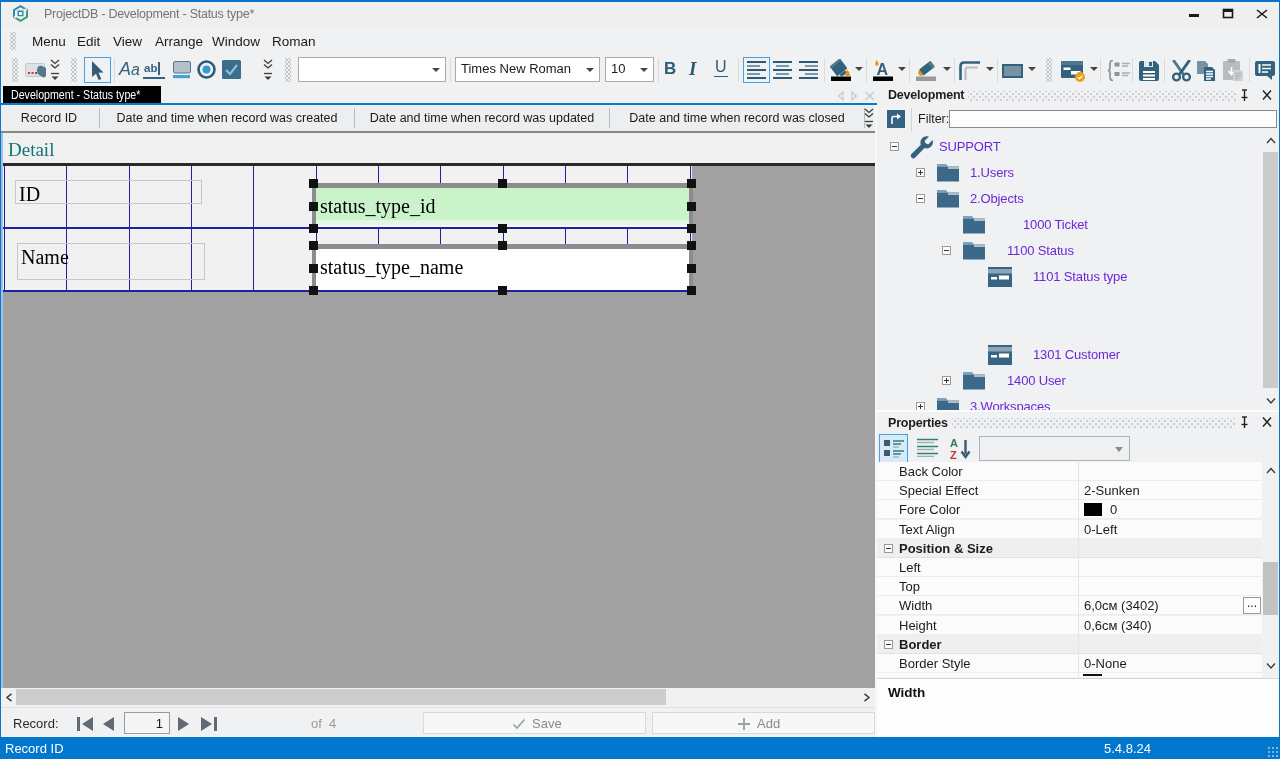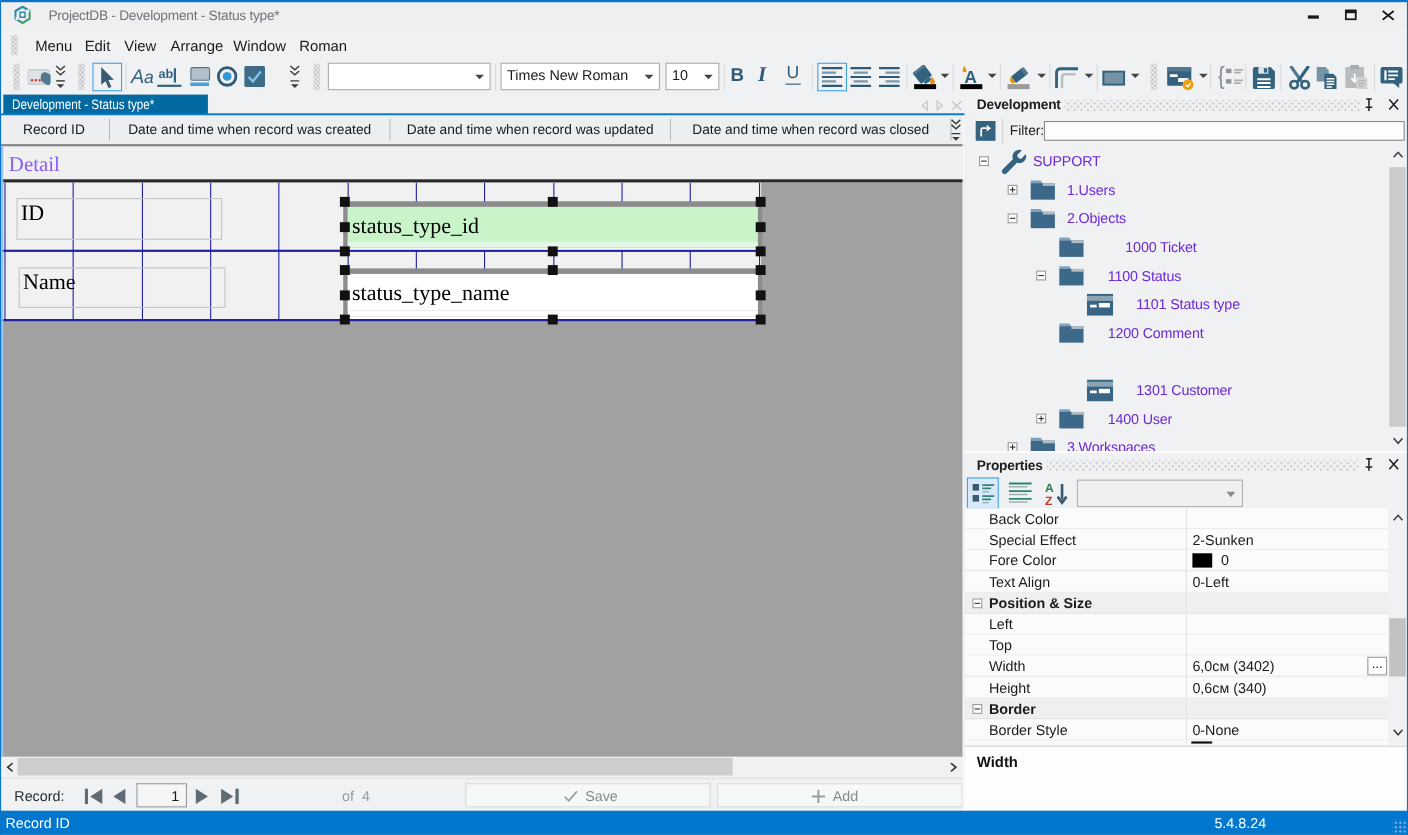--- a/index.html
+++ b/index.html
@@ -29,7 +29,7 @@
 
 #tabstrip { position:absolute; left:0; top:86px; width:877px; height:19px; background:#f0f1f2; }
 #tabline { position:absolute; left:0; top:103px; width:877px; height:2px; background:#0979c9; }
-#activetab { position:absolute; left:3px; top:0; width:186px; height:18px; background:#0369a1; color:#fff; font-size:12.5px; padding:2px 12px 0 8px; overflow:hidden; }
+#activetab { position:absolute; left:3px; top:0; width:158px; height:18px; background:#000000; color:#fff; font-size:12.5px; padding:2px 12px 0 8px; overflow:hidden; }
 
 
 #fieldhdr { position:absolute; left:0; top:105px; width:877px; height:26px; background:#eceef0; }

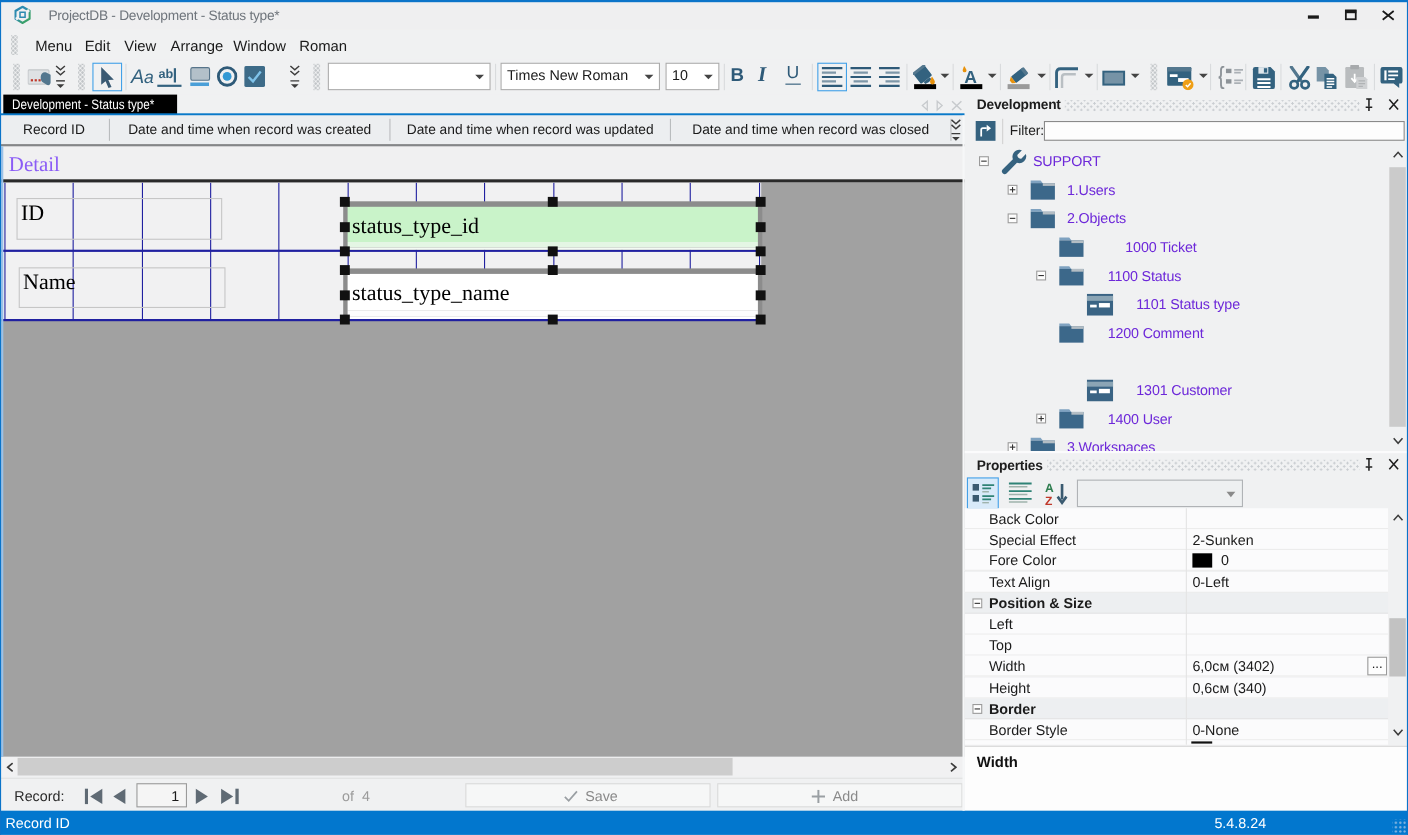--- a/index.html
+++ b/index.html
@@ -37,7 +37,7 @@
 .fh-text { position:absolute; top:6px; font-size:12.5px; color:#1a1a1a; white-space:nowrap; transform:translateX(-50%); }
 
 
-#detailbar { position:absolute; left:0; top:131px; width:877px; height:35px; background:#f0f0f1; border-top:2px solid #848688; border-bottom:3px solid #2a2a2a; font-family:"Liberation Serif", serif; font-size:19px; color:#8b5cf6; }
+#detailbar { position:absolute; left:0; top:131px; width:877px; height:35px; background:#f0f0f1; border-top:2px solid #848688; border-bottom:3px solid #2a2a2a; font-family:"Liberation Serif", serif; font-size:19px; color:#0f766e; }
 #detailbar span { position:absolute; left:8px; top:6px; }
 
 

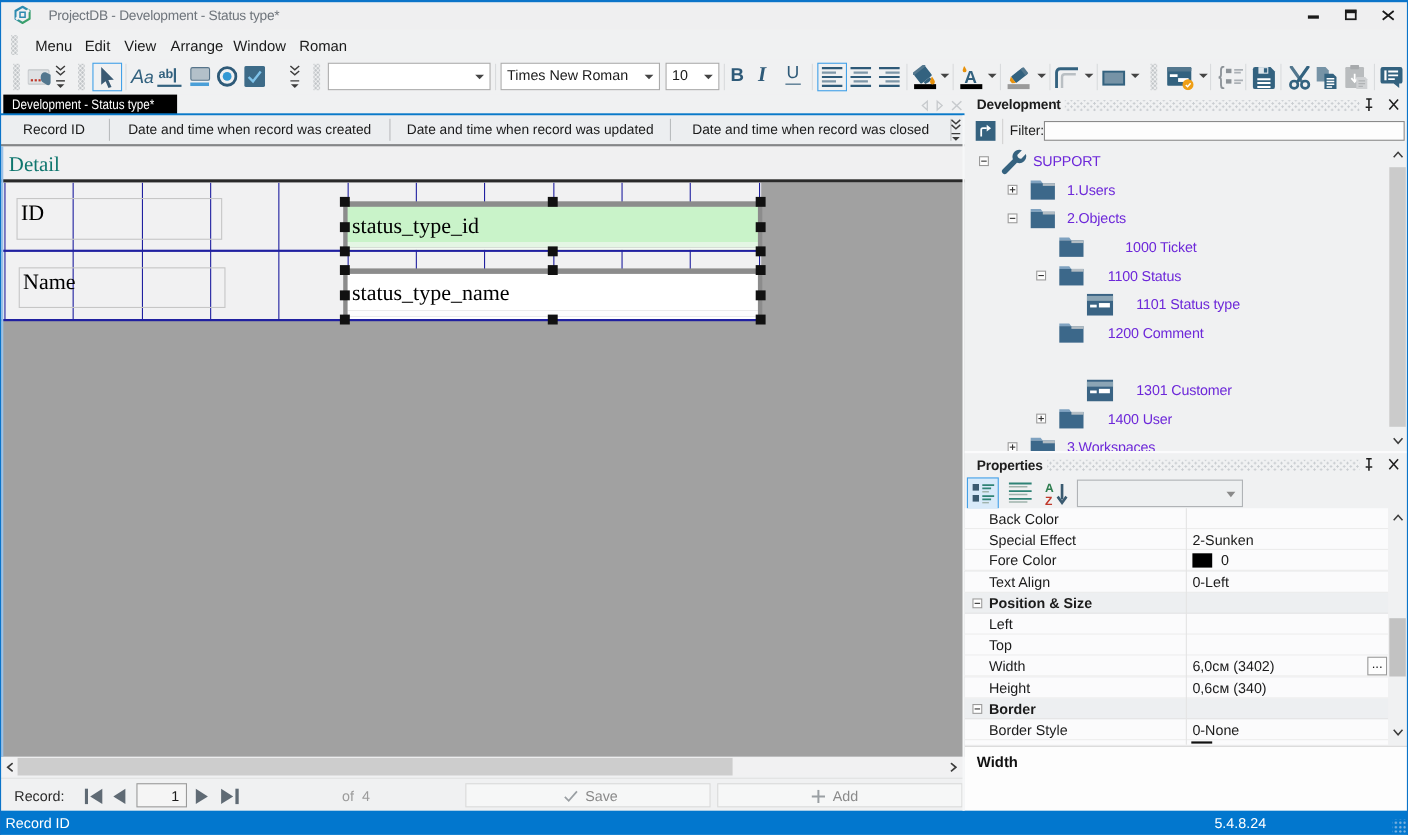--- a/index.html
+++ b/index.html
@@ -381,7 +381,7 @@
       <div class="hline" style="top:61px"></div>
       <div class="hline" style="top:124px"></div>
 
-      <div class="lblbox" style="left:15px; top:14px; width:187px; height:38px;">
+      <div class="lblbox" style="left:15px; top:14px; width:187px; height:24px;">
           <span style="position:absolute;left:3px;top:2px">ID</span>
         </div>
       <div class="lblbox" style="left:17px; top:77px; width:188px; height:37px;">

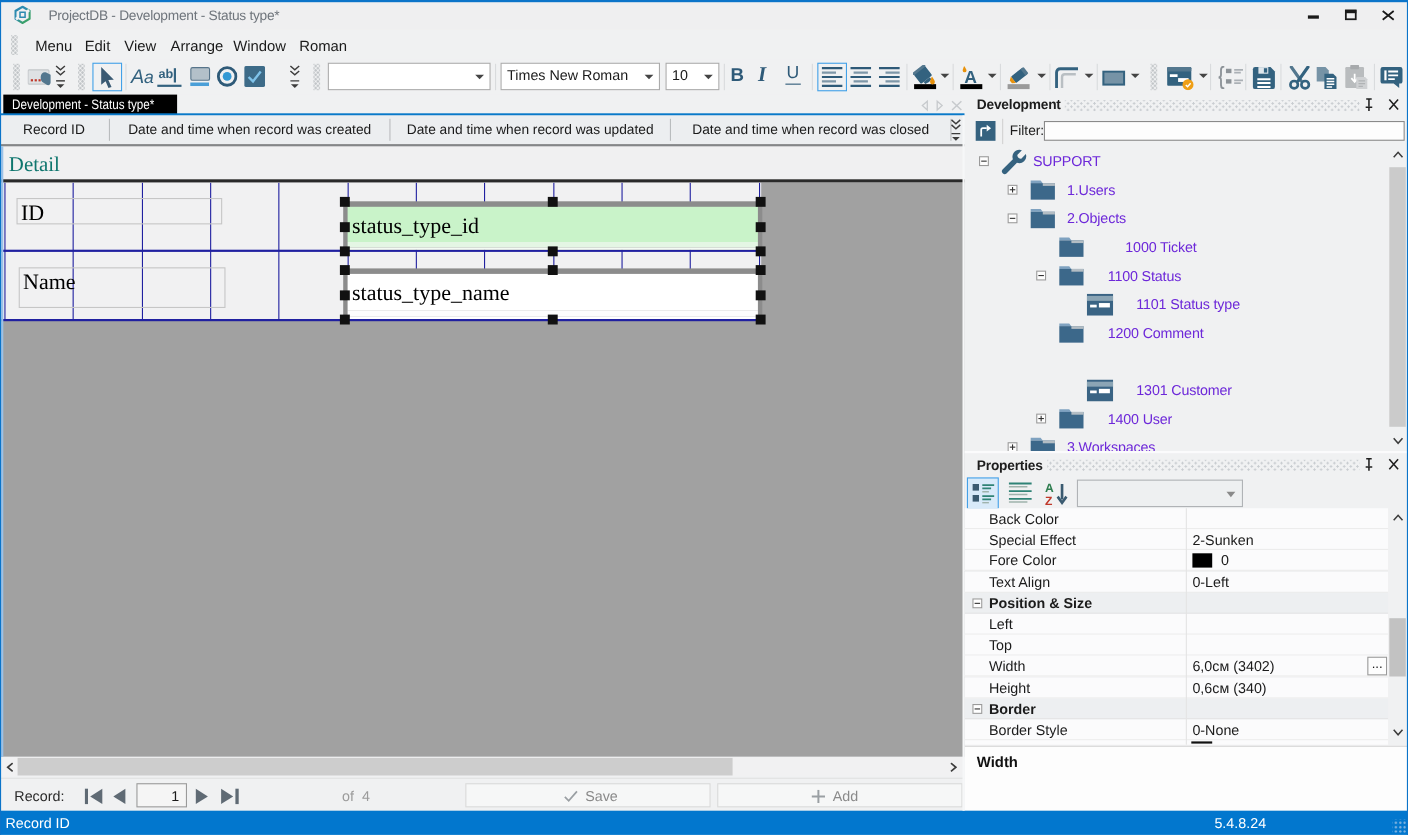--- a/index.html
+++ b/index.html
@@ -556,14 +556,6 @@
         <div class="tlabel" style="left:156px;">1101 Status type</div>
       </div>
 
-      <div class="treerow" style="top:156px">
-        <svg class="abs" style="left:85px;top:3px" width="24" height="20" viewBox="0 0 24 20">
-            <path d="M1 2 L10 2 L12 4.5 L1 4.5 Z" fill="#7fa2c0"></path>
-            <rect x="1" y="4.5" width="22" height="15" fill="#3c688a"></rect>
-            <rect x="12" y="4.5" width="11" height="2.5" fill="#b3bdc4"></rect>
-          </svg>
-        <div class="tlabel" style="left:130px;">1200 Comment</div>
-      </div>
 
 
       <div class="treerow" style="top:208px">

